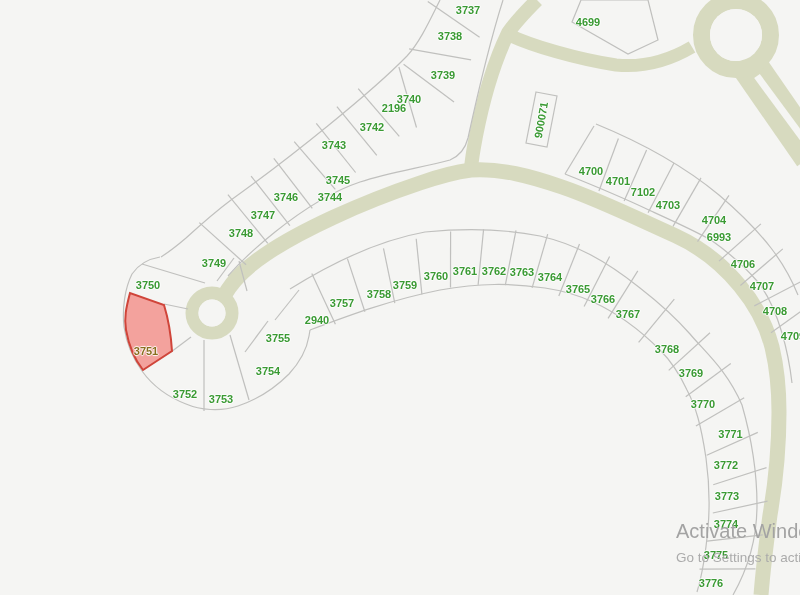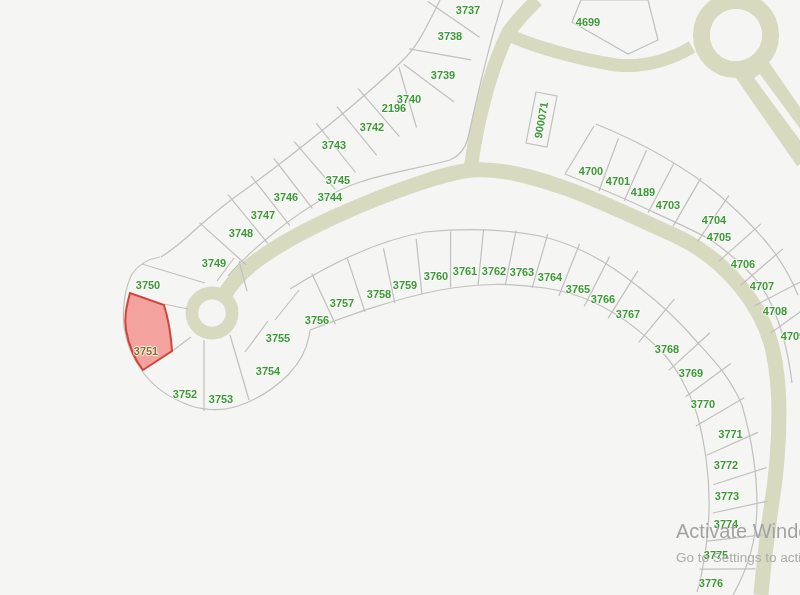--- a/index.html
+++ b/index.html
@@ -186,7 +186,7 @@
       <div class="lot-label" style="left: 711px; top: 583px;">3776</div>
       <div class="lot-label" style="left: 591px; top: 171px;">4700</div>
       <div class="lot-label" style="left: 618px; top: 181px;">4701</div>
-      <div class="lot-label" style="left: 643px; top: 192px;">4189</div>
+      <div class="lot-label" style="left: 643px; top: 192px;">7102</div>
       <div class="lot-label" style="left: 668px; top: 205px;">4703</div>
       <div class="lot-label" style="left: 694px; top: 220px; margin-left: 20px;">4704</div>
       <div class="lot-label" style="left: 719px; top: 237px;">4705</div>

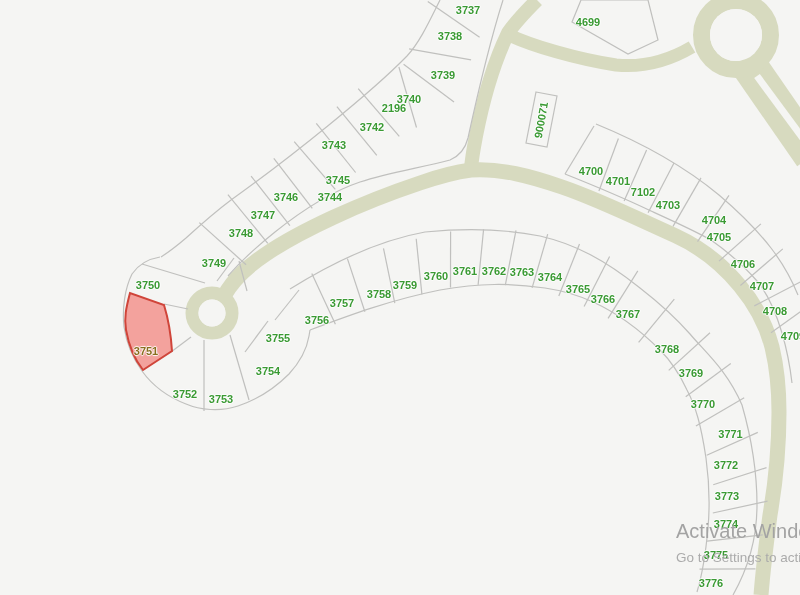--- a/index.html
+++ b/index.html
@@ -189,7 +189,7 @@
       <div class="lot-label" style="left: 643px; top: 192px;">7102</div>
       <div class="lot-label" style="left: 668px; top: 205px;">4703</div>
       <div class="lot-label" style="left: 694px; top: 220px; margin-left: 20px;">4704</div>
-      <div class="lot-label" style="left: 719px; top: 237px;">4705</div>
+      <div class="lot-label" style="left: 719px; top: 237px;">6993</div>
       <div class="lot-label" style="left: 743px; top: 264px;">4706</div>
       <div class="lot-label" style="left: 762px; top: 286px;">4707</div>
       <div class="lot-label" style="left: 775px; top: 311px;">4708</div>

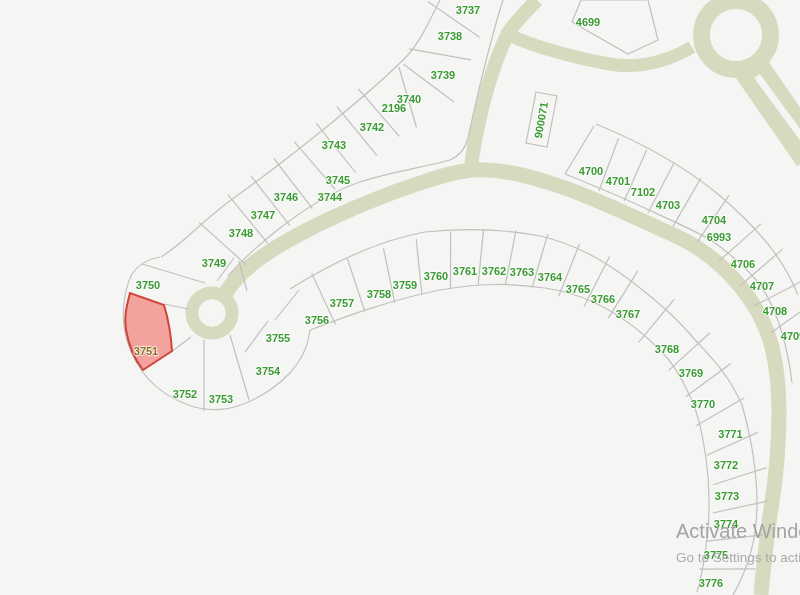--- a/index.html
+++ b/index.html
@@ -163,7 +163,7 @@
       <div class="lot-label" style="left: 221px; top: 399px;">3753</div>
       <div class="lot-label" style="left: 268px; top: 371px;">3754</div>
       <div class="lot-label" style="left: 278px; top: 338px;">3755</div>
-      <div class="lot-label" style="left: 317px; top: 320px;">3756</div>
+      <div class="lot-label" style="left: 317px; top: 320px;">2940</div>
       <div class="lot-label" style="left: 342px; top: 303px;">3757</div>
       <div class="lot-label" style="left: 379px; top: 294px;">3758</div>
       <div class="lot-label" style="left: 405px; top: 285px;">3759</div>

